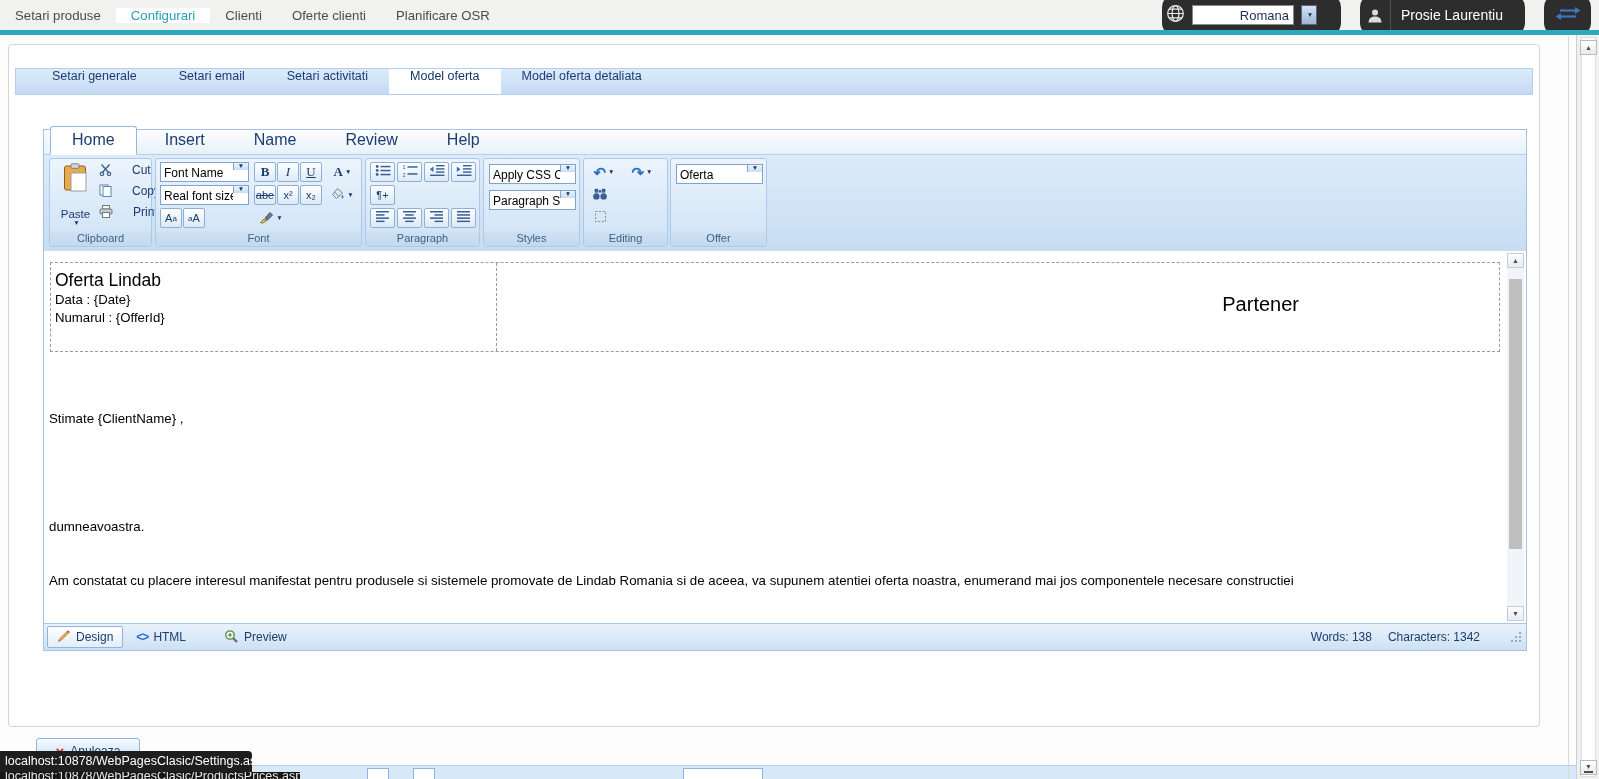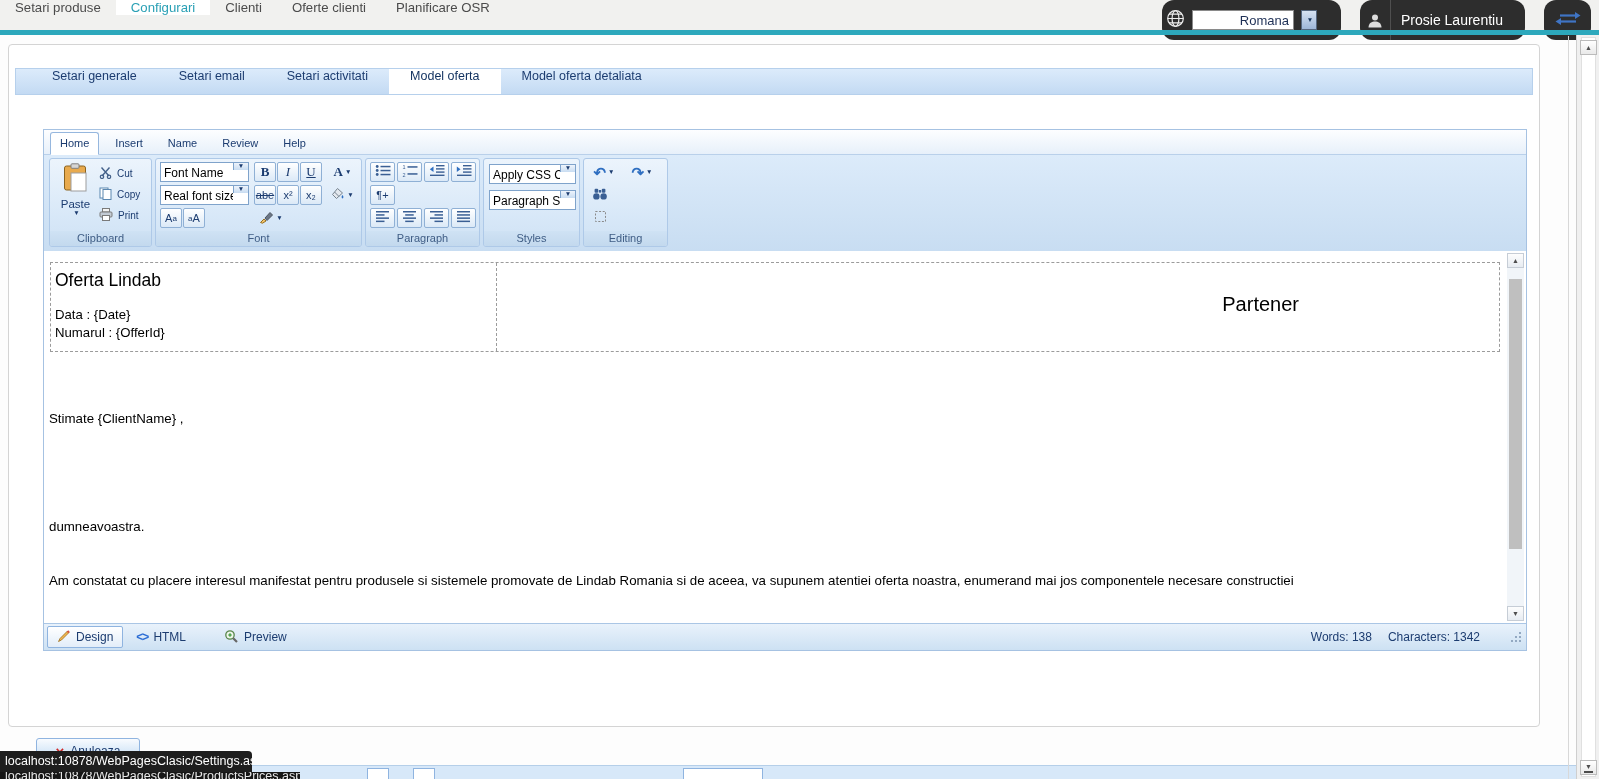--- a/index.html
+++ b/index.html
@@ -8,7 +8,7 @@
 .screen{position:relative;width:1599px;height:779px;background:#fdfdfd;overflow:hidden}
 
 
-.topbar{position:absolute;left:0;top:0;width:100%;height:30px;background:#f1f1ef;display:flex;align-items:flex-start}
+.topbar{position:absolute;left:0;top:0;width:100%;height:30px;background:#f1f1ef;display:flex;align-items:center}
 .toptab{padding:0 15px;display:flex;align-items:center;font-size:13.2px;color:#4b4b4b;cursor:pointer;white-space:nowrap}
 .toptab.active{background:#fff;color:#2aa0b5}
 .topwidgets{margin-left:auto;display:flex;align-items:center;gap:19px;padding-right:8px}

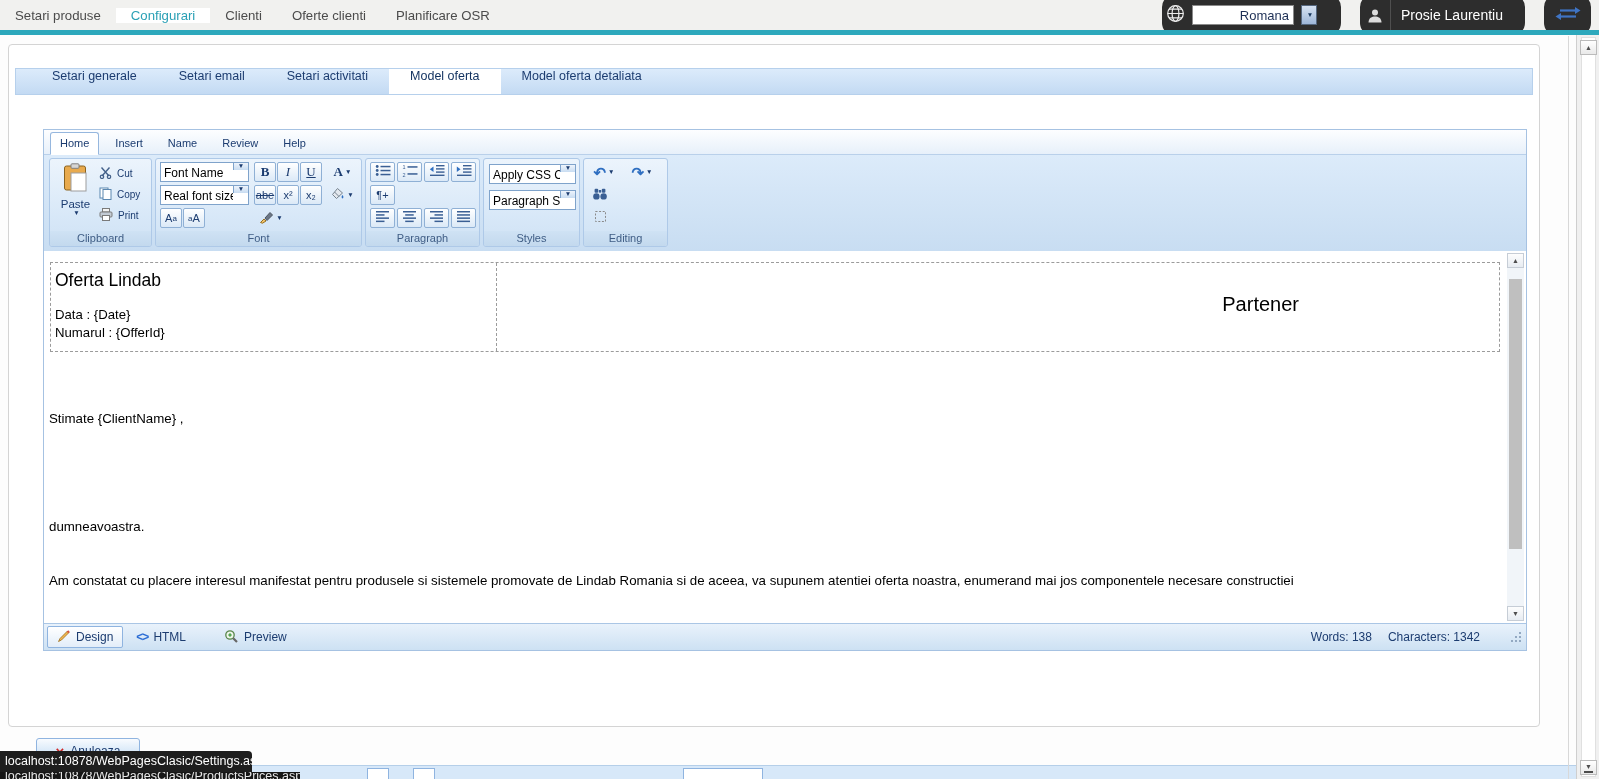--- a/index.html
+++ b/index.html
@@ -34,7 +34,7 @@
 
 .editor{position:absolute;left:34px;top:84px;width:1484px;height:522px;border:1px solid #a6c2e2;background:#fff}
 .rtabs{height:25px;background:linear-gradient(#fdfeff,#e7f0fa);display:flex;align-items:flex-end;padding-left:6px;gap:7px;border-bottom:1px solid #b9d0ea}
-.rtab{font-size:11px;color:#1c3c70;padding:4px 9px 5px;cursor:pointer}
+.rtab{font-size:16px;color:#1c3c70;padding:4px 21px 5px;cursor:pointer}
 .rtab.active{background:#fff;border:1px solid #96b7de;border-bottom:1px solid #fff;border-radius:3px 3px 0 0;margin-bottom:-1px;position:relative;z-index:2}
 .ribbon{position:relative;height:96px;background:linear-gradient(#dcebfa,#c8ddf2)}
 .rgroup{position:absolute;top:3px;height:89px;border:1px solid #aec9e8;border-radius:3px;background:linear-gradient(#ecf4fc,#d8e8f8 65%,#cfe2f4);display:flex;flex-direction:column}

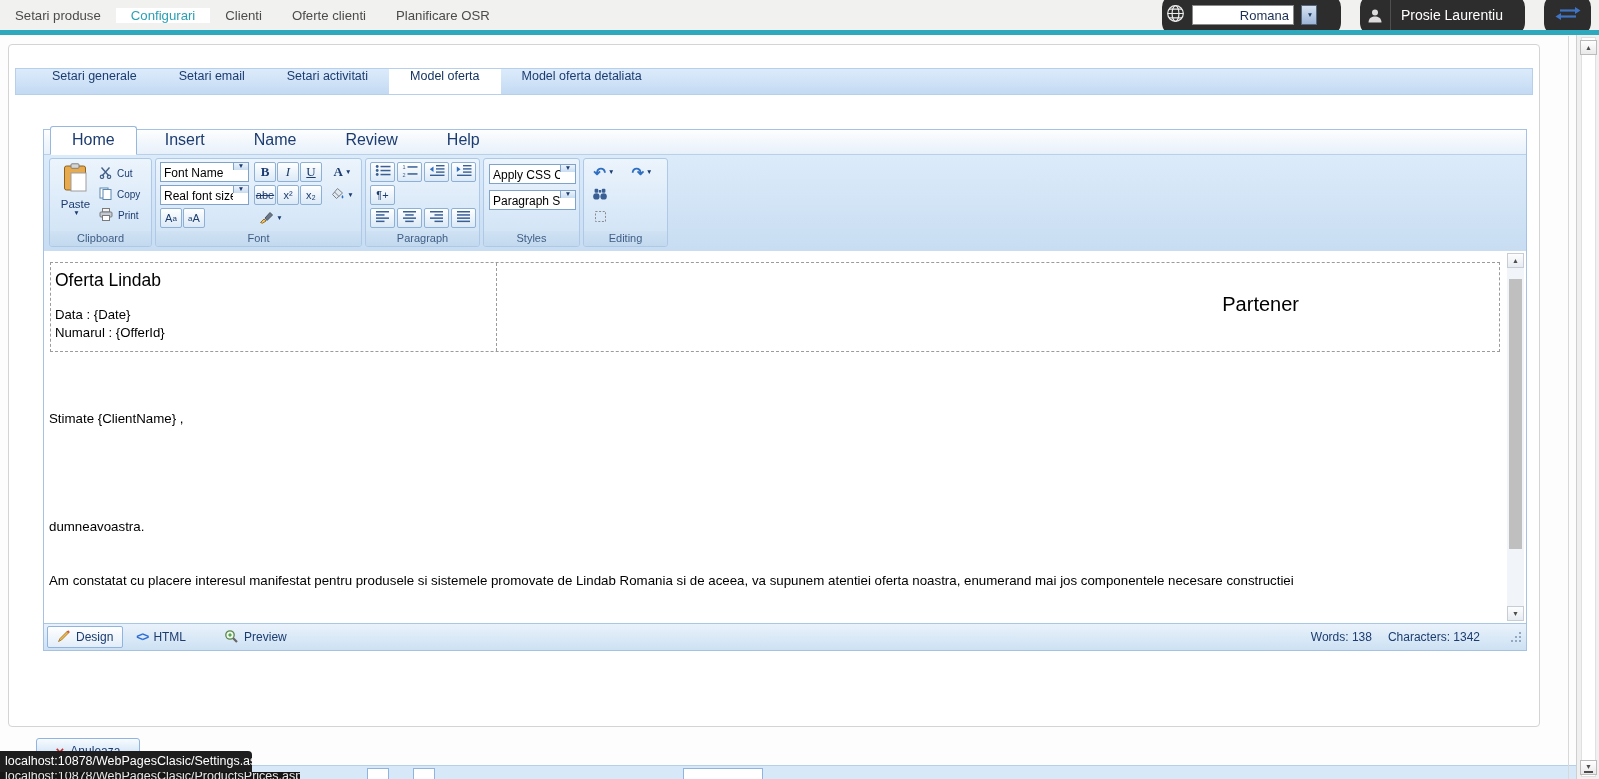--- a/index.html
+++ b/index.html
@@ -60,7 +60,7 @@
 .paste-big{position:absolute;left:7px;top:4px;width:37px;height:66px;display:flex;flex-direction:column;align-items:center;cursor:pointer}
 .paste-big .plabel{font-size:11.5px;color:#1c3c70;margin-top:2px}
 .clip-rows{position:absolute;left:49px;top:4px;display:flex;flex-direction:column}
-.clip-row{display:flex;align-items:center;gap:5px;height:21px;font-size:10px;color:#1c3c70;cursor:pointer}
+.clip-row{display:flex;gap:20px;height:21px;font-size:12px;color:#1c3c70;cursor:pointer}
 .undoglyph{font-size:15px;font-weight:bold;color:#2f6fc1;line-height:1}
 
 

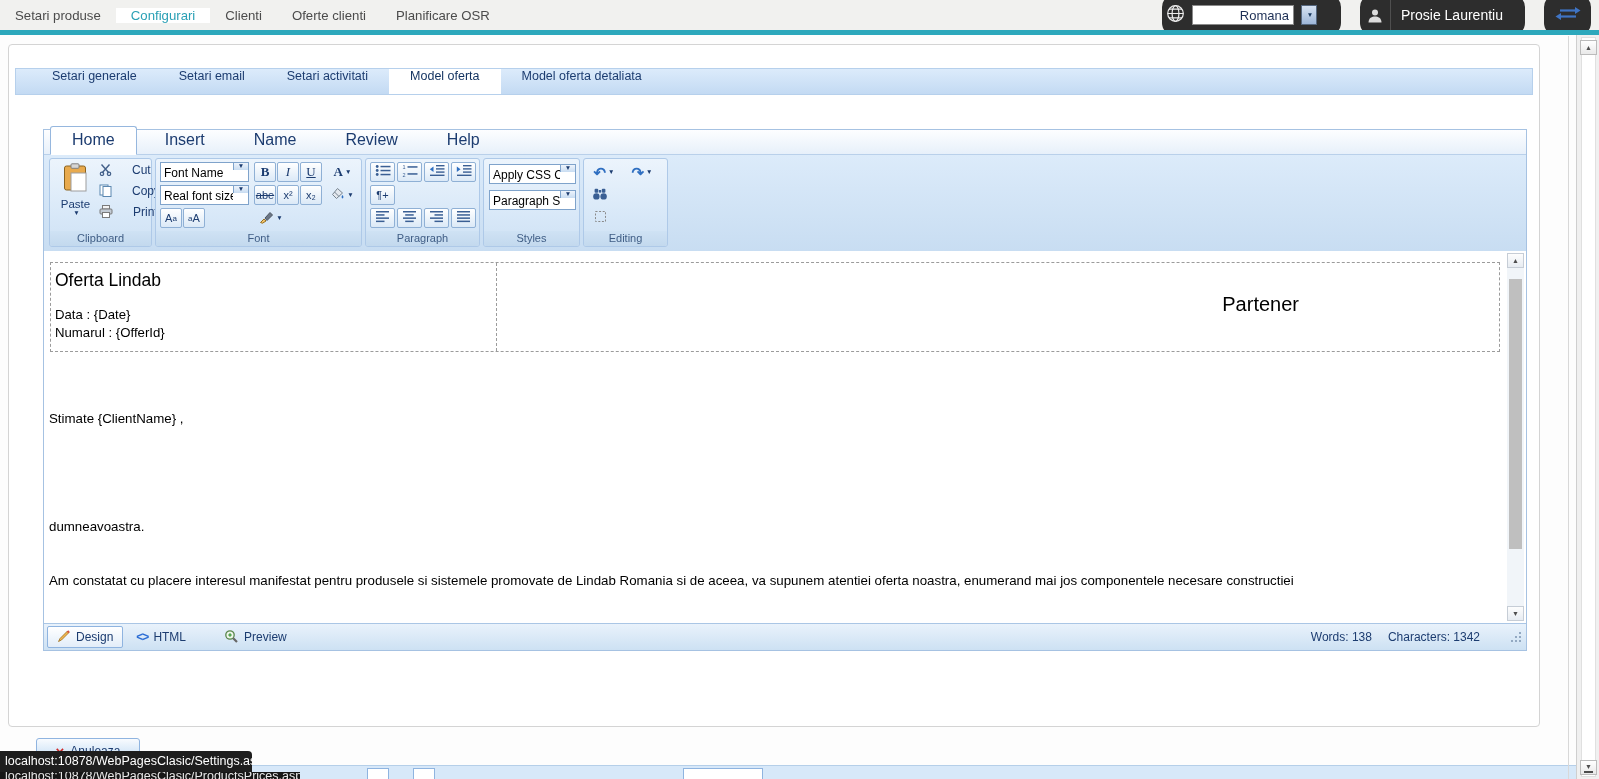--- a/index.html
+++ b/index.html
@@ -445,6 +445,17 @@
           <div class="rgroup-label">Editing</div>
         </div>
 
+        <div class="rgroup g-offer">
+          <div class="gbody">
+            <div class="combo" style="left:5px;top:5px;width:87px">
+              <span class="ctext">Oferta</span>
+              <span class="carw">
+                  <span class="arw">▼</span>
+                </span>
+            </div>
+          </div>
+          <div class="rgroup-label">Offer</div>
+        </div>
       </div>
 
       <div class="content">

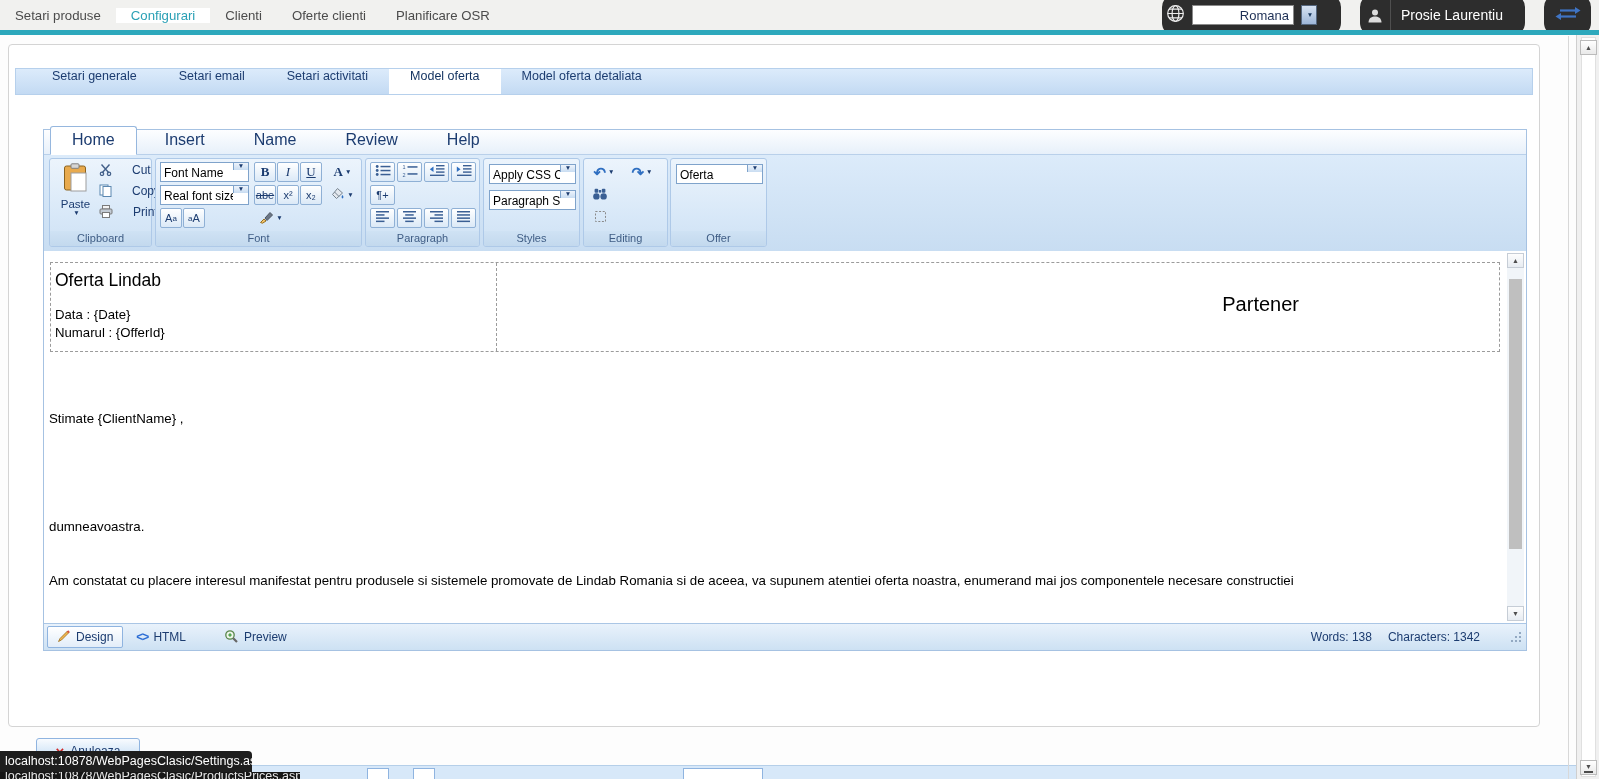--- a/index.html
+++ b/index.html
@@ -58,7 +58,7 @@
 .serifu{font-family:"Liberation Serif",serif;text-decoration:underline;font-size:13px}
 .strk{font-size:11px;text-decoration:line-through}
 .paste-big{position:absolute;left:7px;top:4px;width:37px;height:66px;display:flex;flex-direction:column;align-items:center;cursor:pointer}
-.paste-big .plabel{font-size:11.5px;color:#1c3c70;margin-top:2px}
+.paste-big .plabel{font-size:11.5px;color:#1c3c70;margin-top:12px}
 .clip-rows{position:absolute;left:49px;top:4px;display:flex;flex-direction:column}
 .clip-row{display:flex;gap:20px;height:21px;font-size:12px;color:#1c3c70;cursor:pointer}
 .undoglyph{font-size:15px;font-weight:bold;color:#2f6fc1;line-height:1}

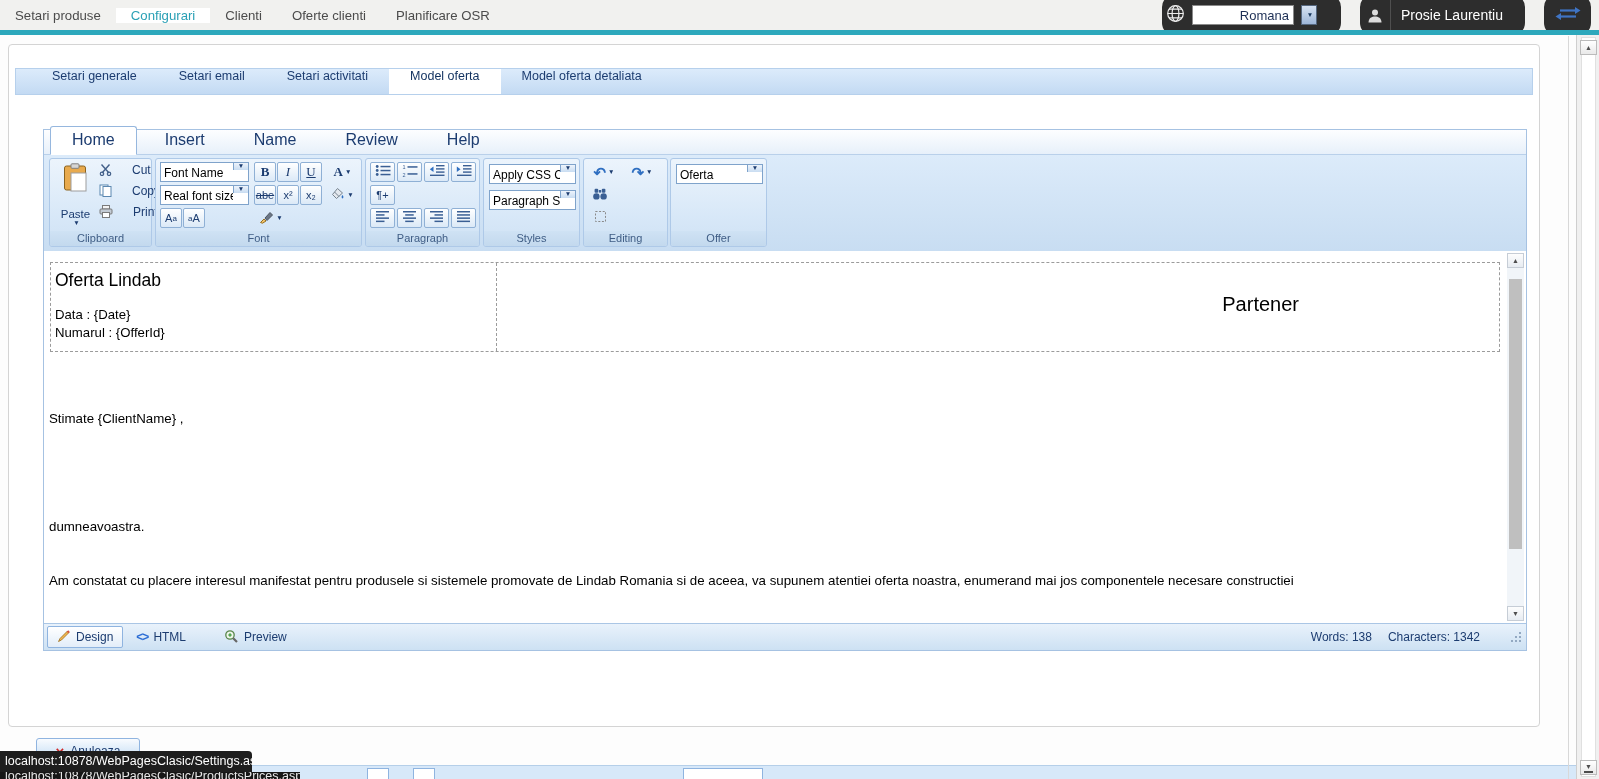--- a/index.html
+++ b/index.html
@@ -67,7 +67,7 @@
 .content{position:relative;height:372px;background:#fff;overflow:hidden}
 .doc-table{position:absolute;left:6px;top:11px;width:1450px;height:90px;border:1px dashed #9b9b9b;display:flex}
 .cell-l{width:446px;border-right:1px dashed #9b9b9b;padding:7px 0 0 4px}
-.doc-title{font-size:17.5px;color:#000;margin-bottom:15px}
+.doc-title{font-size:17.5px;color:#000;margin-bottom:0}
 .doc-line{font-size:13.2px;line-height:17.5px;color:#000}
 .cell-r{flex:1;position:relative}
 .partner{position:absolute;right:200px;top:30px;font-size:20px;color:#000}

